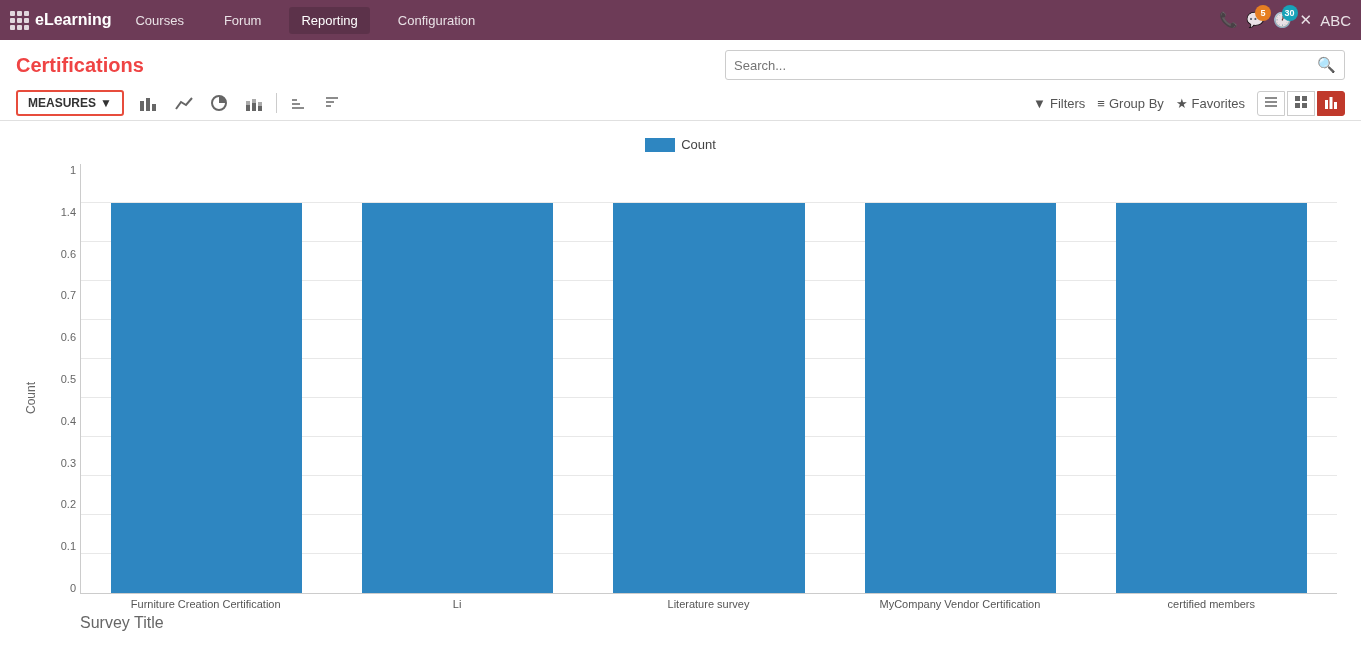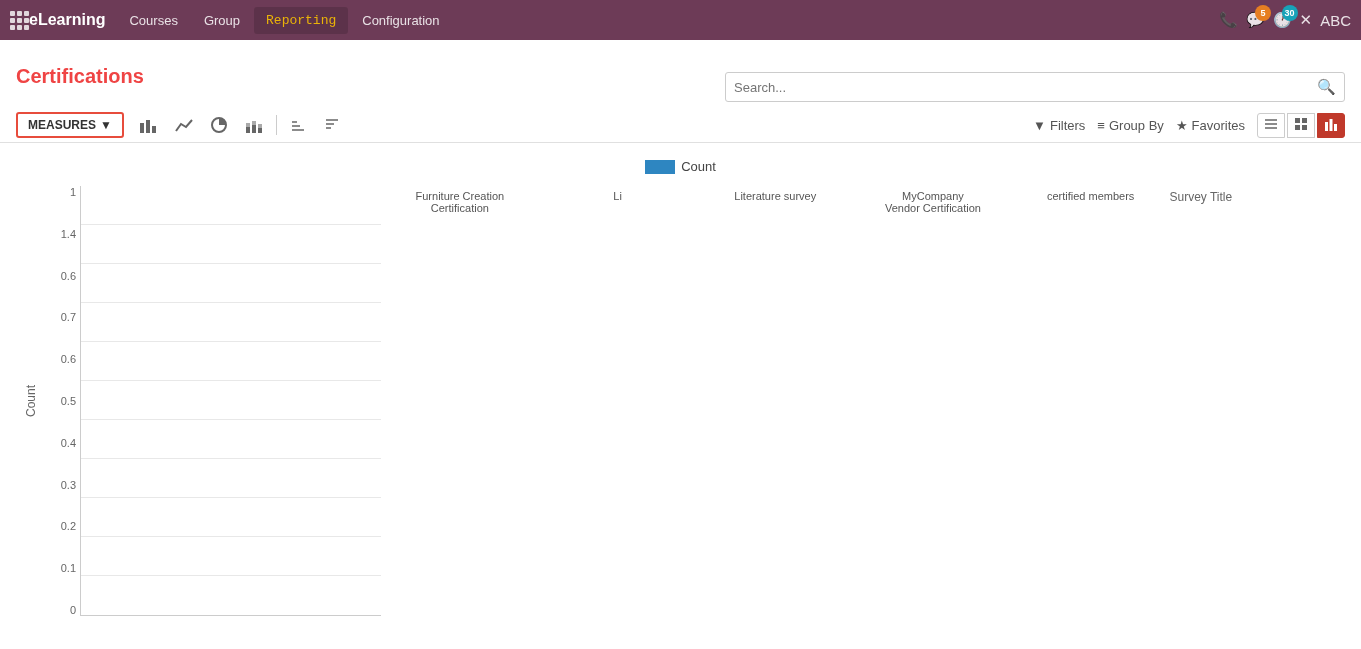--- a/index.html
+++ b/index.html
@@ -22,6 +22,7 @@
       margin-right: 8px;
       display: flex;
       align-items: center;
+      gap: 6px;
     }
     .topnav-grid-icon {
       display: grid;

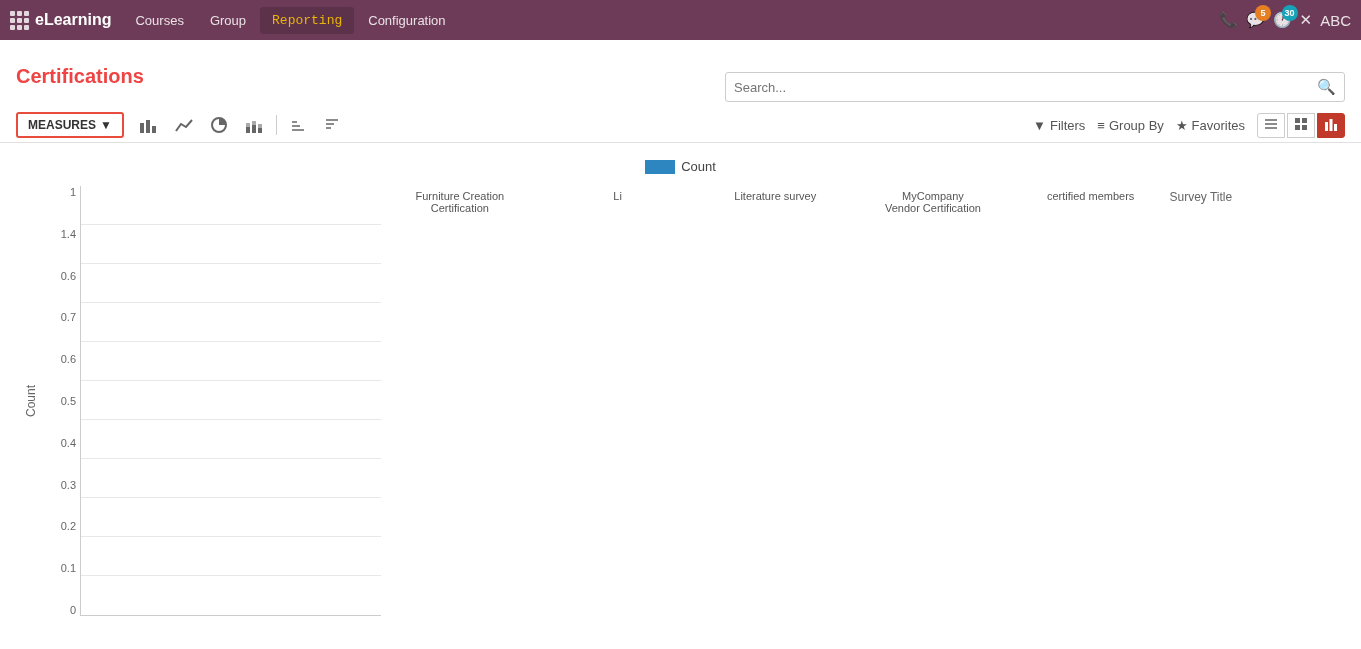--- a/index.html
+++ b/index.html
@@ -36,7 +36,7 @@
     }
     .topnav-menu {
       display: flex;
-      gap: 2px;
+      gap: 16px;
       flex: 1;
       text-align: right;
     }

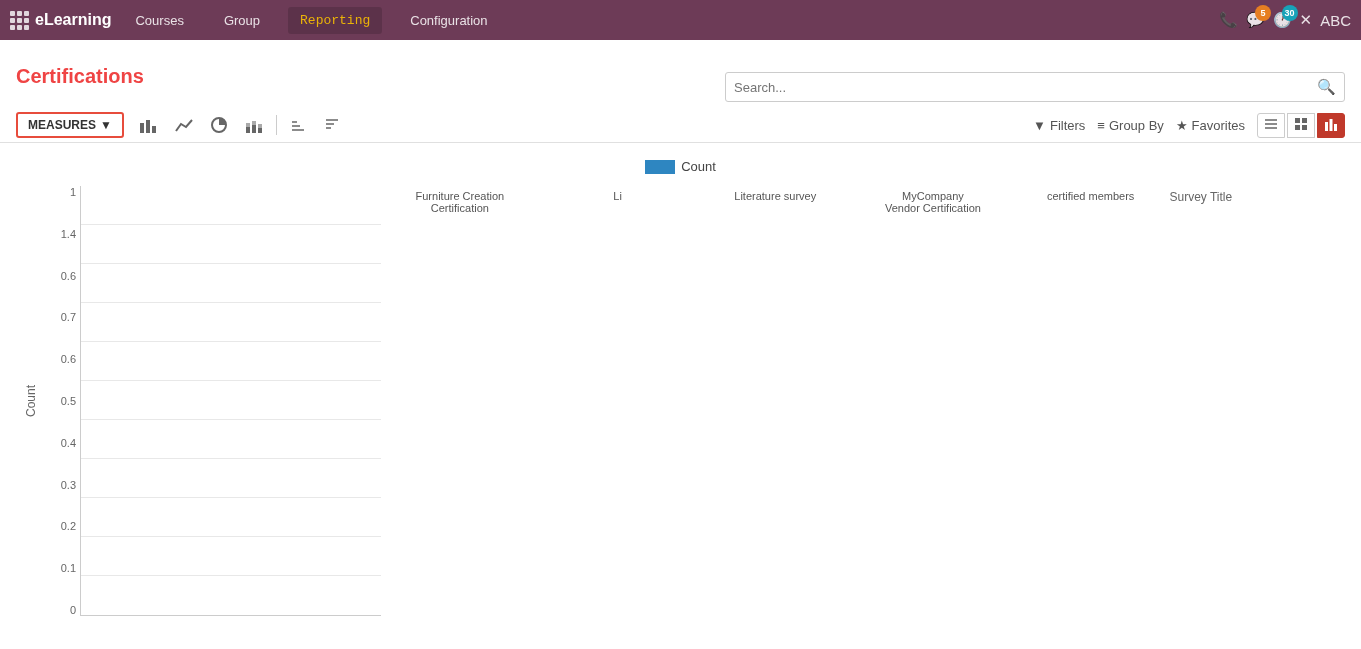--- a/index.html
+++ b/index.html
@@ -338,7 +338,7 @@
   </div>
   <div class="topnav-menu">
     <a>Courses</a>
-    <a>Group</a>
+    <a>Forum</a>
     <a class="active">Reporting</a>
     <a>Configuration</a>
   </div>

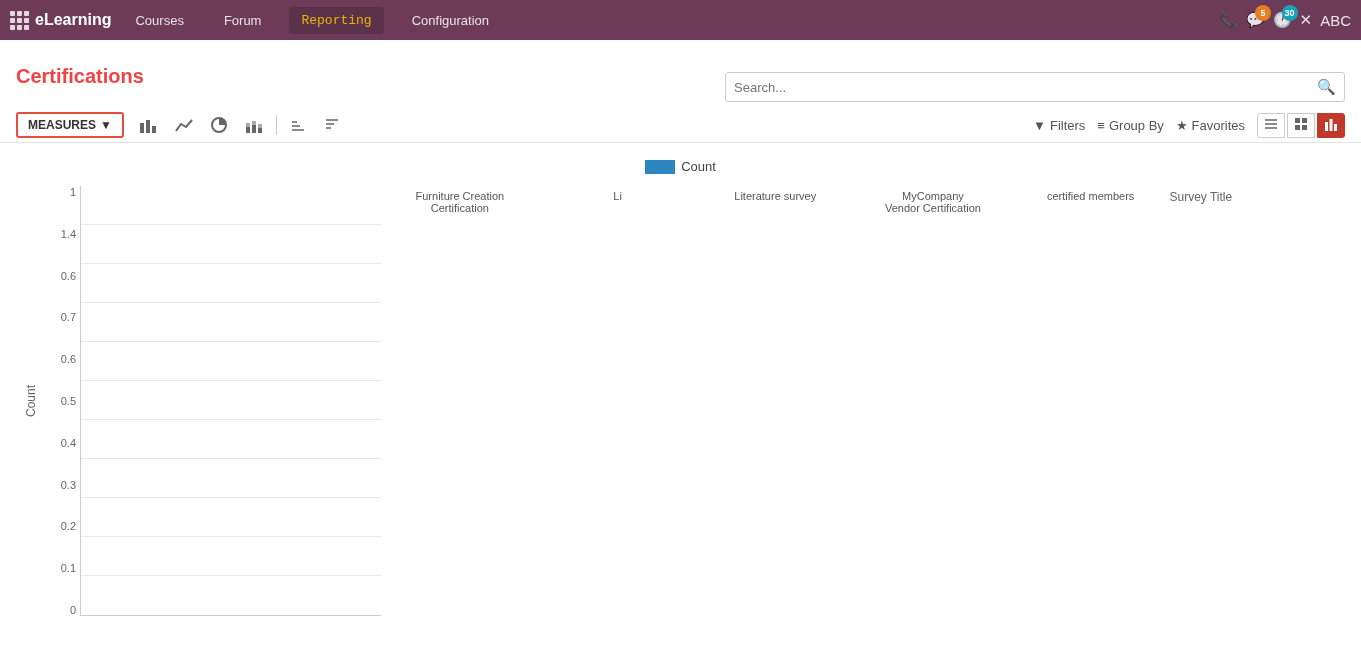--- a/index.html
+++ b/index.html
@@ -49,8 +49,7 @@
     }
     .topnav-menu a:hover, .topnav-menu a.active {
       background: rgba(0,0,0,0.15);
-      color: #eab308;
-      font-family: Liberation Mono, monospace;
+      color: #ffffff;
     }
     .topnav-right {
       display: flex;

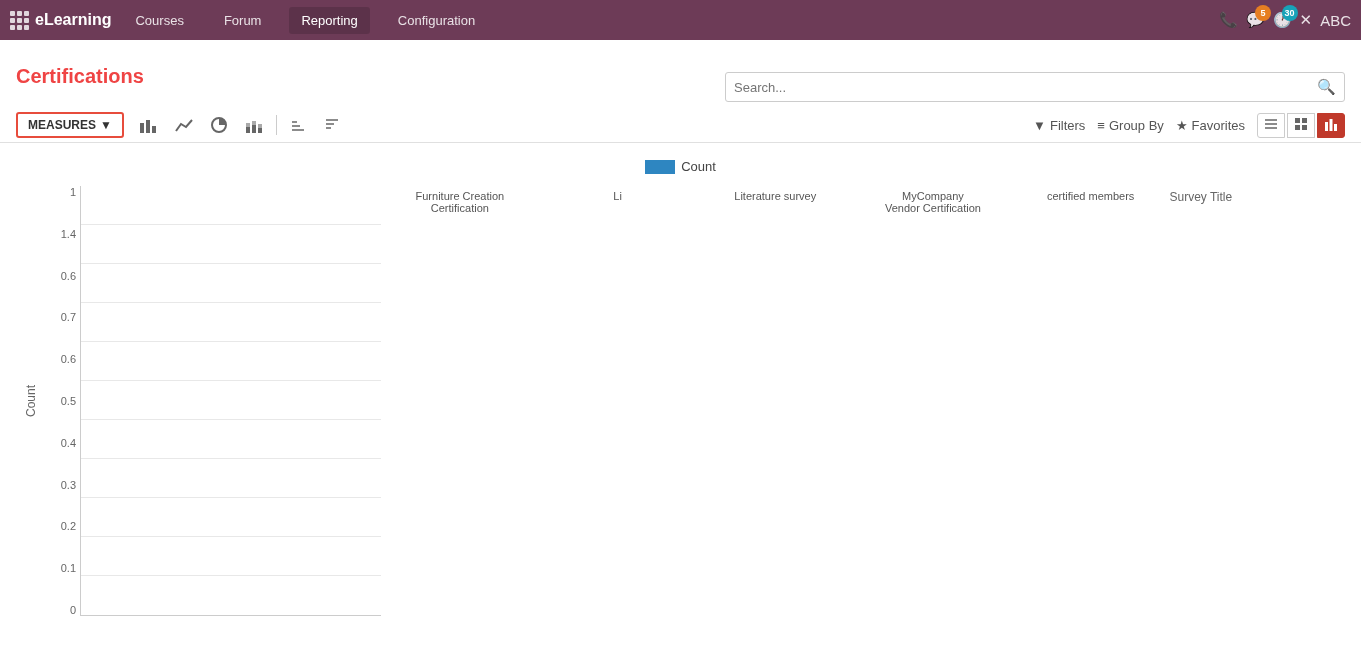--- a/index.html
+++ b/index.html
@@ -119,7 +119,6 @@
       overflow: hidden;
       width: 620px;
       height: 30px;
-      margin-top: 22px;
     }
     .search-bar input {
       border: none;

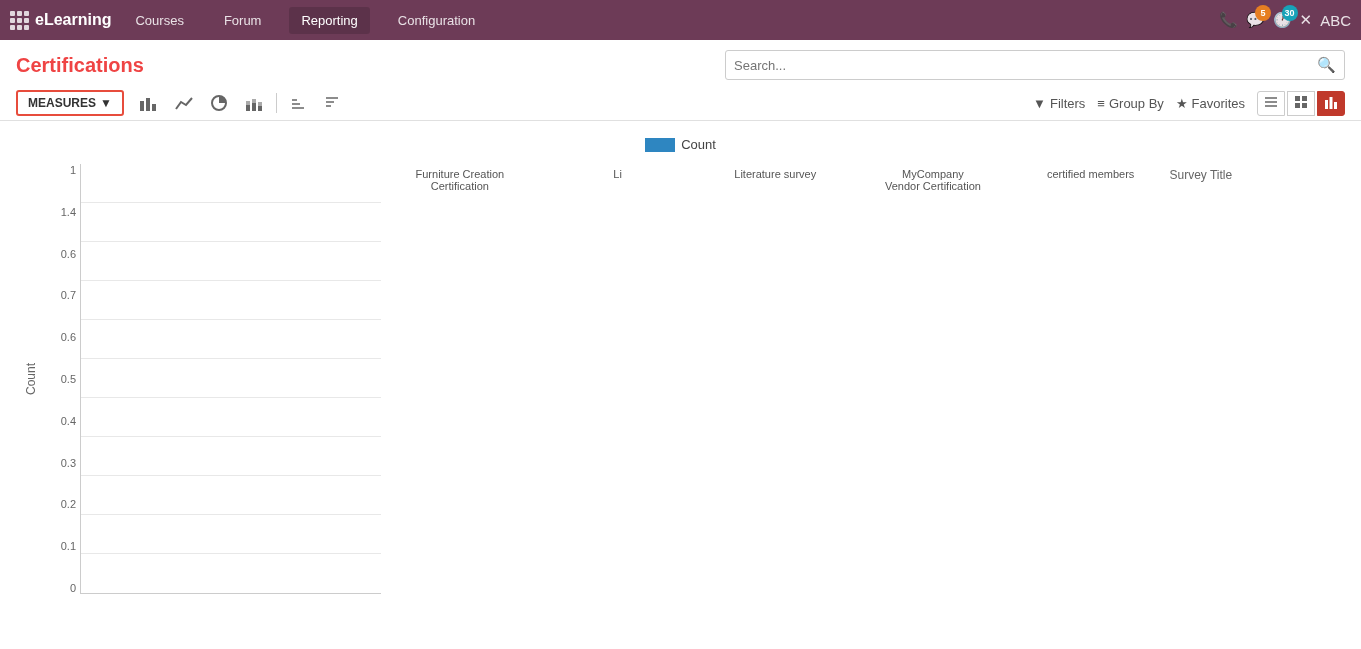--- a/index.html
+++ b/index.html
@@ -244,7 +244,7 @@
     .chart-inner {
       flex: 1;
       display: flex;
-      flex-direction: row;
+      flex-direction: column;
     }
     .chart-plot {
       display: flex;

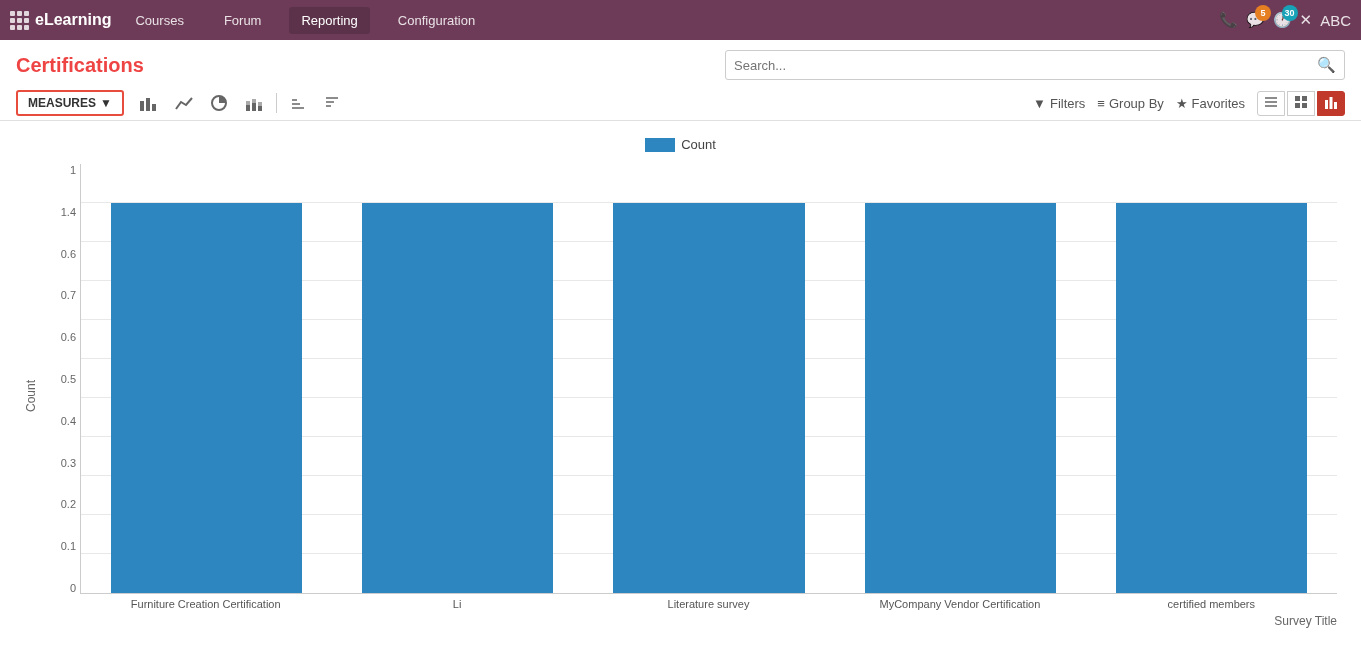--- a/index.html
+++ b/index.html
@@ -307,8 +307,8 @@
       color: #555;
     }
     .x-axis-title {
-      text-align: right;
-      font-size: 12px;
+      text-align: left;
+      font-size: 16px;
       color: #666;
       margin-top: 4px;
     }

